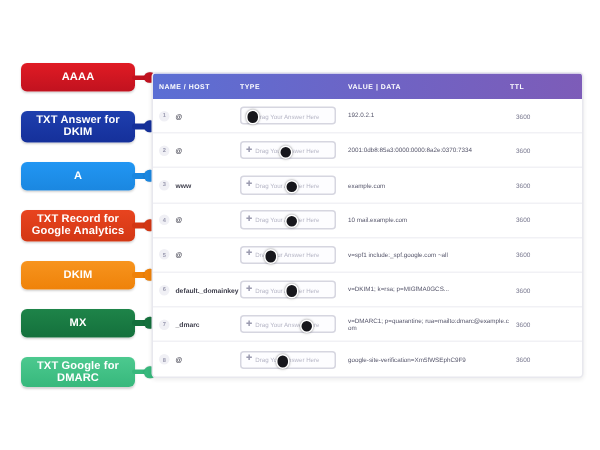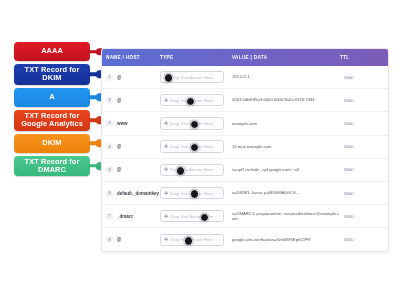--- a/index.html
+++ b/index.html
@@ -27,7 +27,7 @@
     width: 84px;
     display: flex;
     flex-direction: column;
-    gap: 3px;
+    gap: 13px;
   }
 
   .card-row {

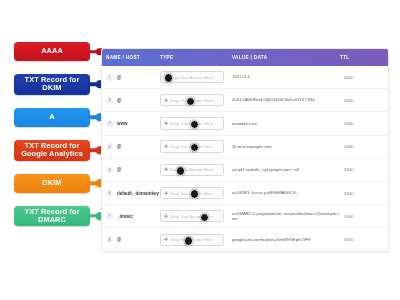--- a/index.html
+++ b/index.html
@@ -199,7 +199,7 @@
         <div class="card-dot" style="background: rgb(193, 18, 31);"></div>
       </div>
       <div class="card-row">
-        <div class="card" style="background: linear-gradient(rgb(30, 63, 174), rgb(21, 48, 154));">TXT Record for DKIM</div>
+        <div class="card" style="background: linear-gradient(rgb(30, 63, 174), rgb(21, 48, 154));">TXT Answer for DKIM</div>
         <div class="card-stub" style="background: rgb(21, 48, 154);"></div>
         <div class="card-dot" style="background: rgb(21, 48, 154);"></div>
       </div>

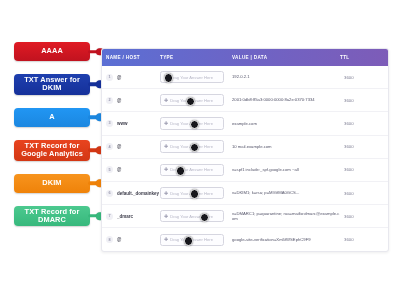--- a/index.html
+++ b/index.html
@@ -219,6 +219,11 @@
         <div class="card-dot" style="background: rgb(239, 130, 9);"></div>
       </div>
       <div class="card-row">
+        <div class="card" style="background: linear-gradient(rgb(30, 132, 73), rgb(20, 112, 60));">MX</div>
+        <div class="card-stub" style="background: rgb(20, 112, 60);"></div>
+        <div class="card-dot" style="background: rgb(20, 112, 60);"></div>
+      </div>
+      <div class="card-row">
         <div class="card" style="background: linear-gradient(rgb(76, 201, 143), rgb(55, 184, 124));">TXT Record for DMARC</div>
         <div class="card-stub" style="background: rgb(55, 184, 124);"></div>
         <div class="card-dot" style="background: rgb(55, 184, 124);"></div>

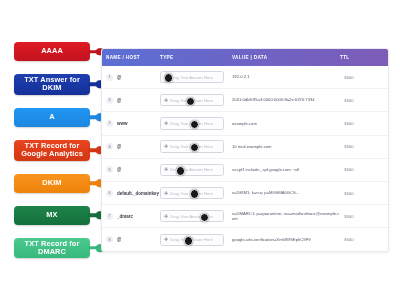--- a/index.html
+++ b/index.html
@@ -224,7 +224,7 @@
         <div class="card-dot" style="background: rgb(20, 112, 60);"></div>
       </div>
       <div class="card-row">
-        <div class="card" style="background: linear-gradient(rgb(76, 201, 143), rgb(55, 184, 124));">TXT Record for DMARC</div>
+        <div class="card" style="background: linear-gradient(rgb(76, 201, 143), rgb(55, 184, 124));">TXT Google for DMARC</div>
         <div class="card-stub" style="background: rgb(55, 184, 124);"></div>
         <div class="card-dot" style="background: rgb(55, 184, 124);"></div>
       </div>

